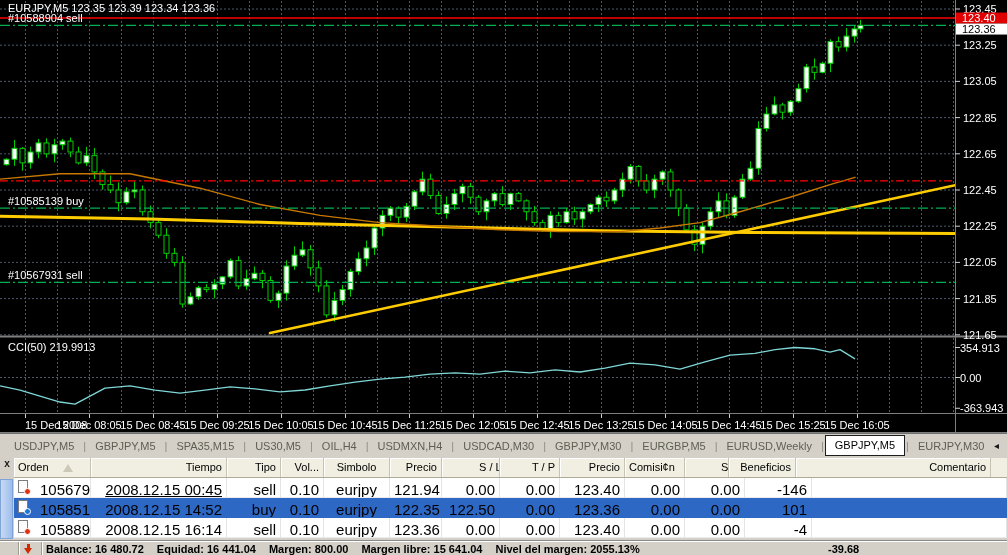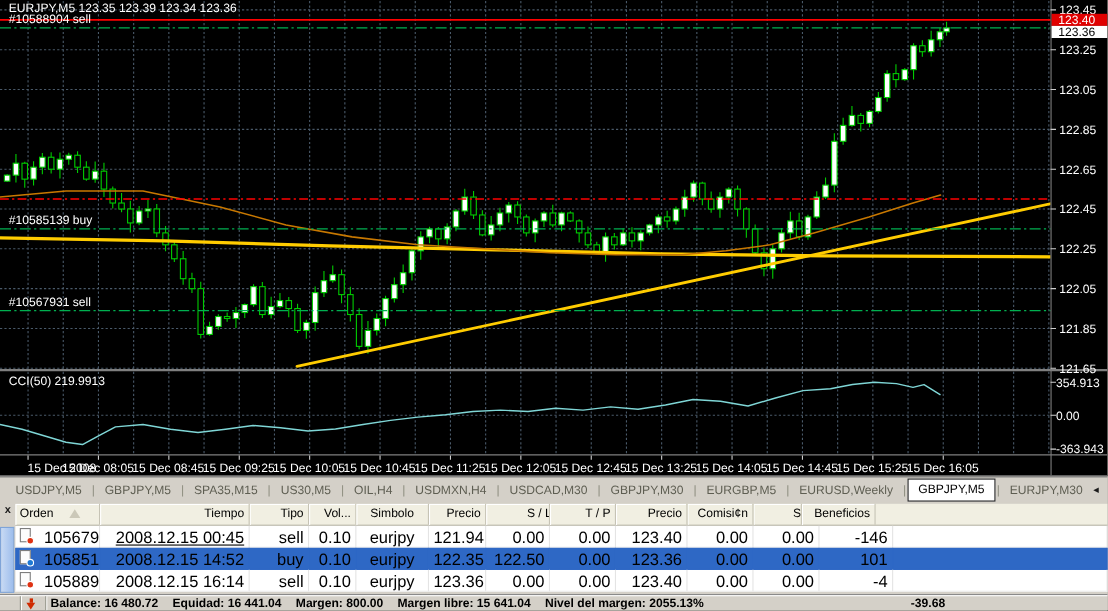--- a/index.html
+++ b/index.html
@@ -515,7 +515,7 @@
           <div class="hcell" style="width: 58px; text-align: right; padding-left: 37px;">S / L</div>
           <div class="hcell" style="width: 60px; text-align: right;">T / P</div>
           <div class="hcell" style="width: 65px; text-align: right;">Precio</div>
-          <div class="hcell" style="width: 60px; text-align: right;">Comisi¢n</div>
+          <div class="hcell" style="width: 60px; text-align: left;">Comisi¢n</div>
           <div class="hcell" style="width: 44px; text-align: center; padding-left: 36px;">Swap</div>
           <div class="hcell" style="width: 67px; text-align: right;">Beneficios</div>
         </div>

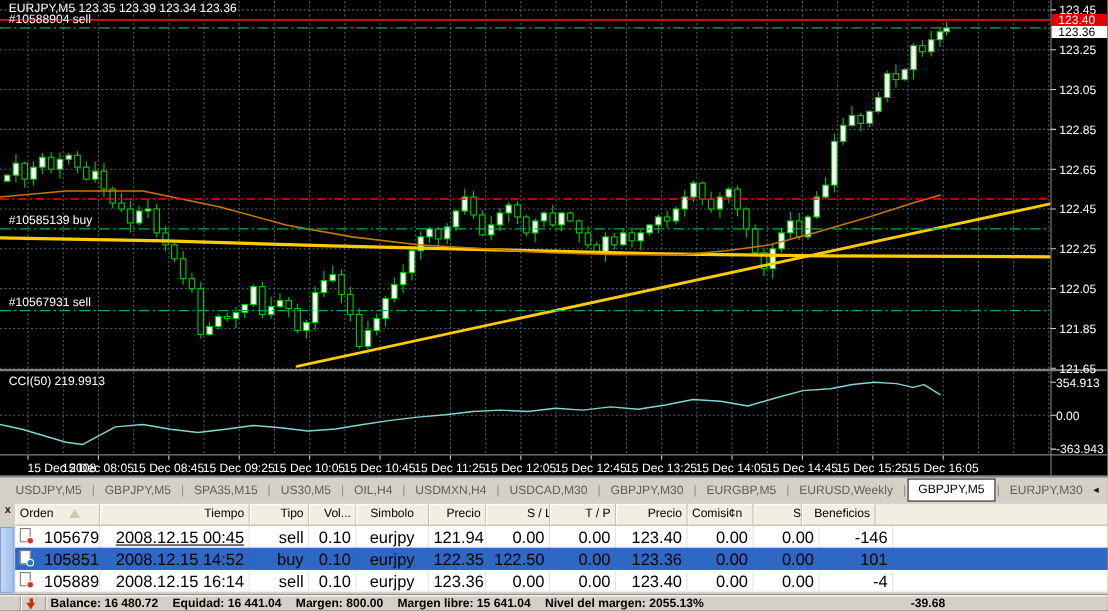--- a/index.html
+++ b/index.html
@@ -518,6 +518,7 @@
           <div class="hcell" style="width: 60px; text-align: left;">Comisi¢n</div>
           <div class="hcell" style="width: 44px; text-align: center; padding-left: 36px;">Swap</div>
           <div class="hcell" style="width: 67px; text-align: right;">Beneficios</div>
+          <div class="hcell" style="width: 195px; text-align: right;">Comentario</div>
         </div>
         <div class="drow">
           <div class="dcell" style="width: 77px; text-align: left;"><span class="doc-ico">

